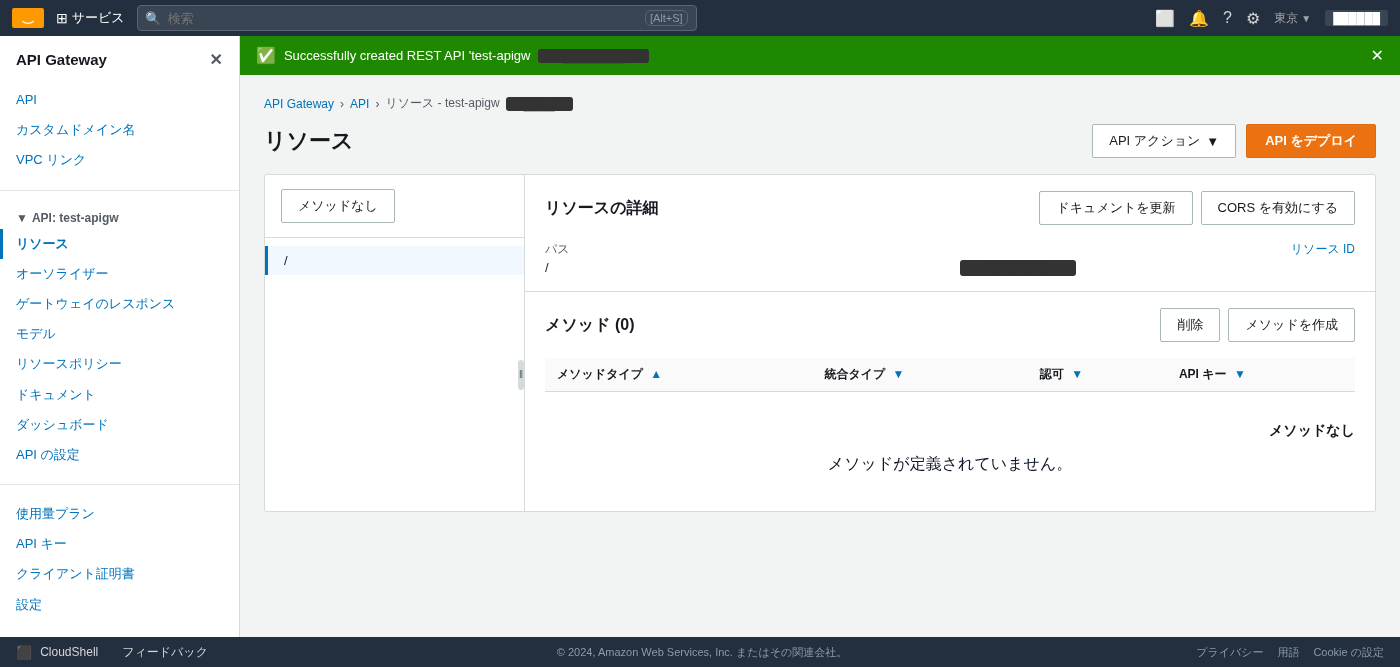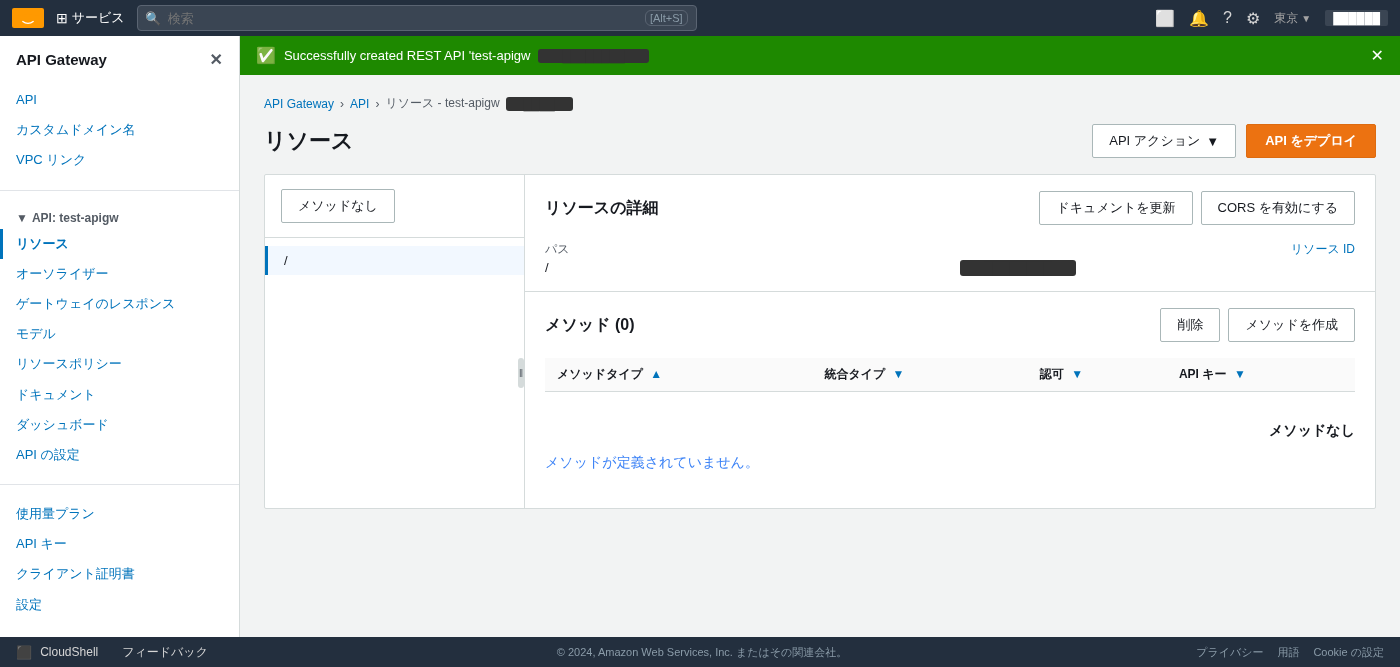--- a/index.html
+++ b/index.html
@@ -359,9 +359,10 @@
       font-size: 14px;
     }
     .methods-empty-sub {
+      text-align: center;
       padding: 4px 0 20px;
-      font-size: 14px;
-      color: #3b82f6;
+      font-size: 16px;
+      color: #0f172a;
     }
 
     

